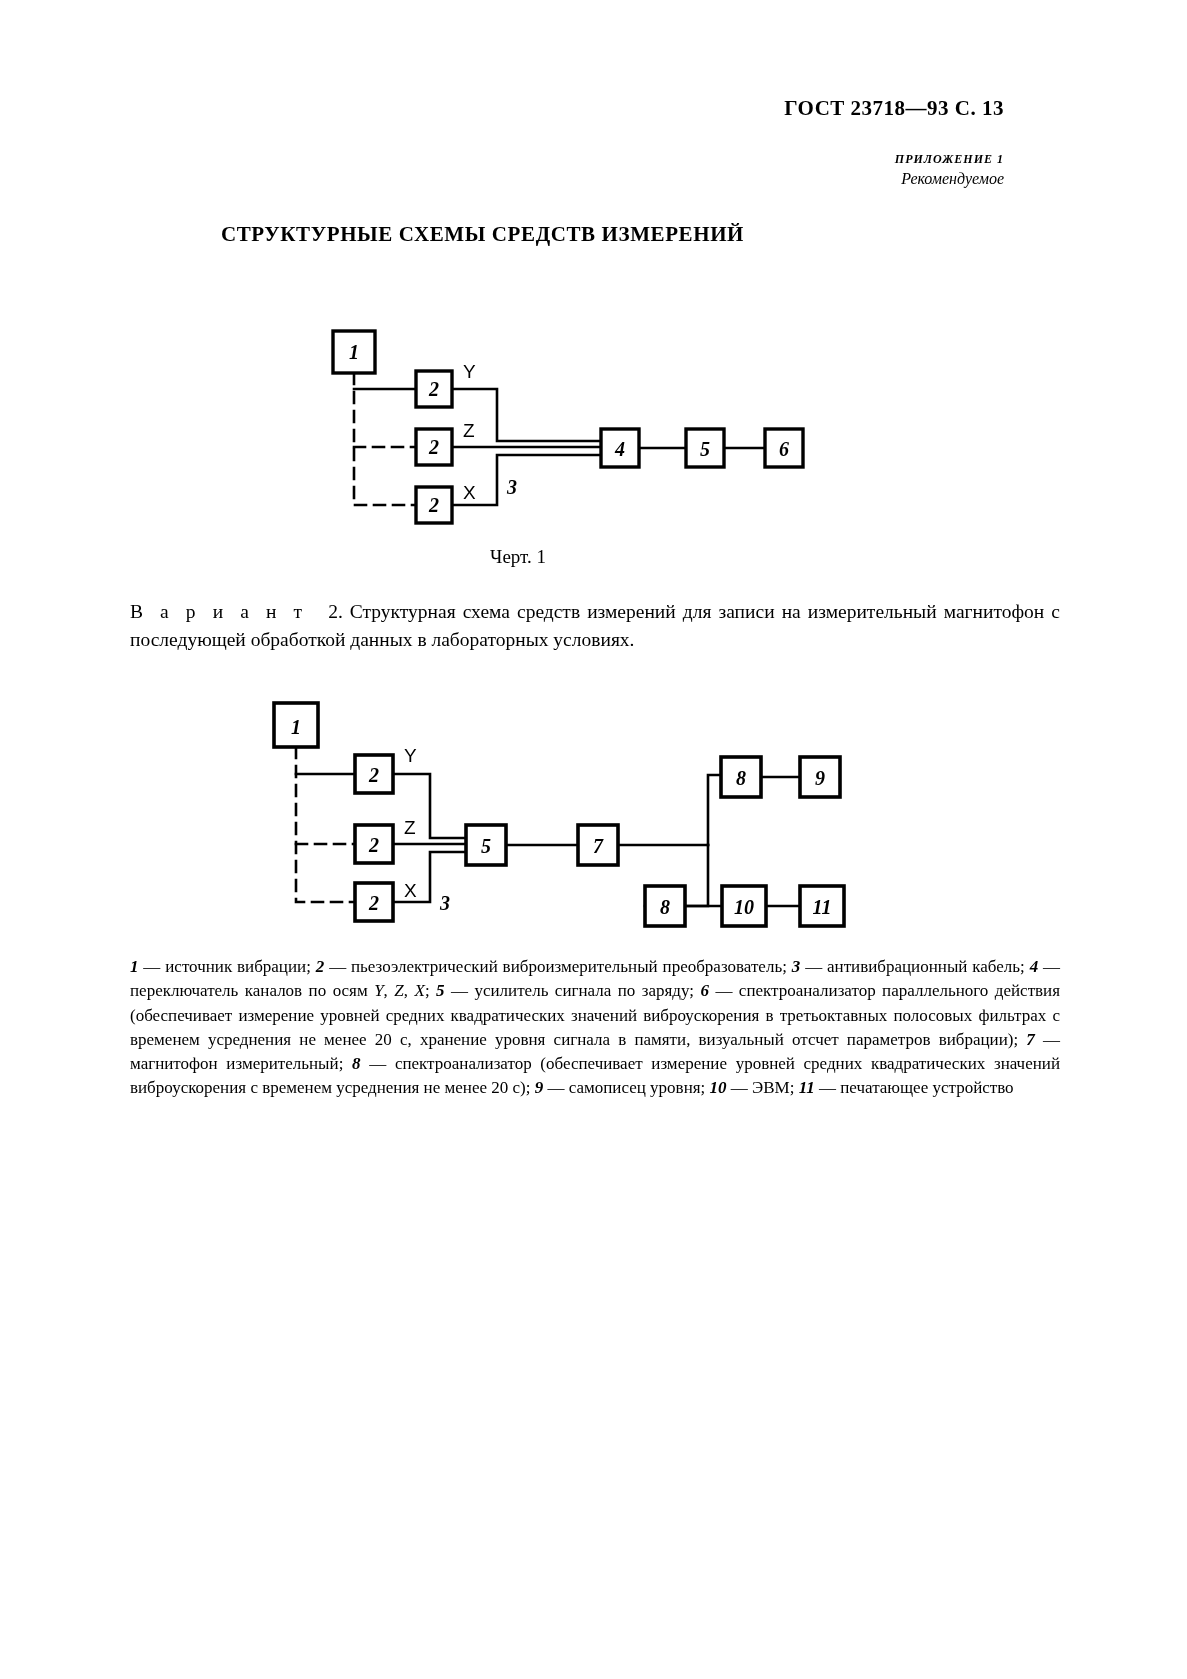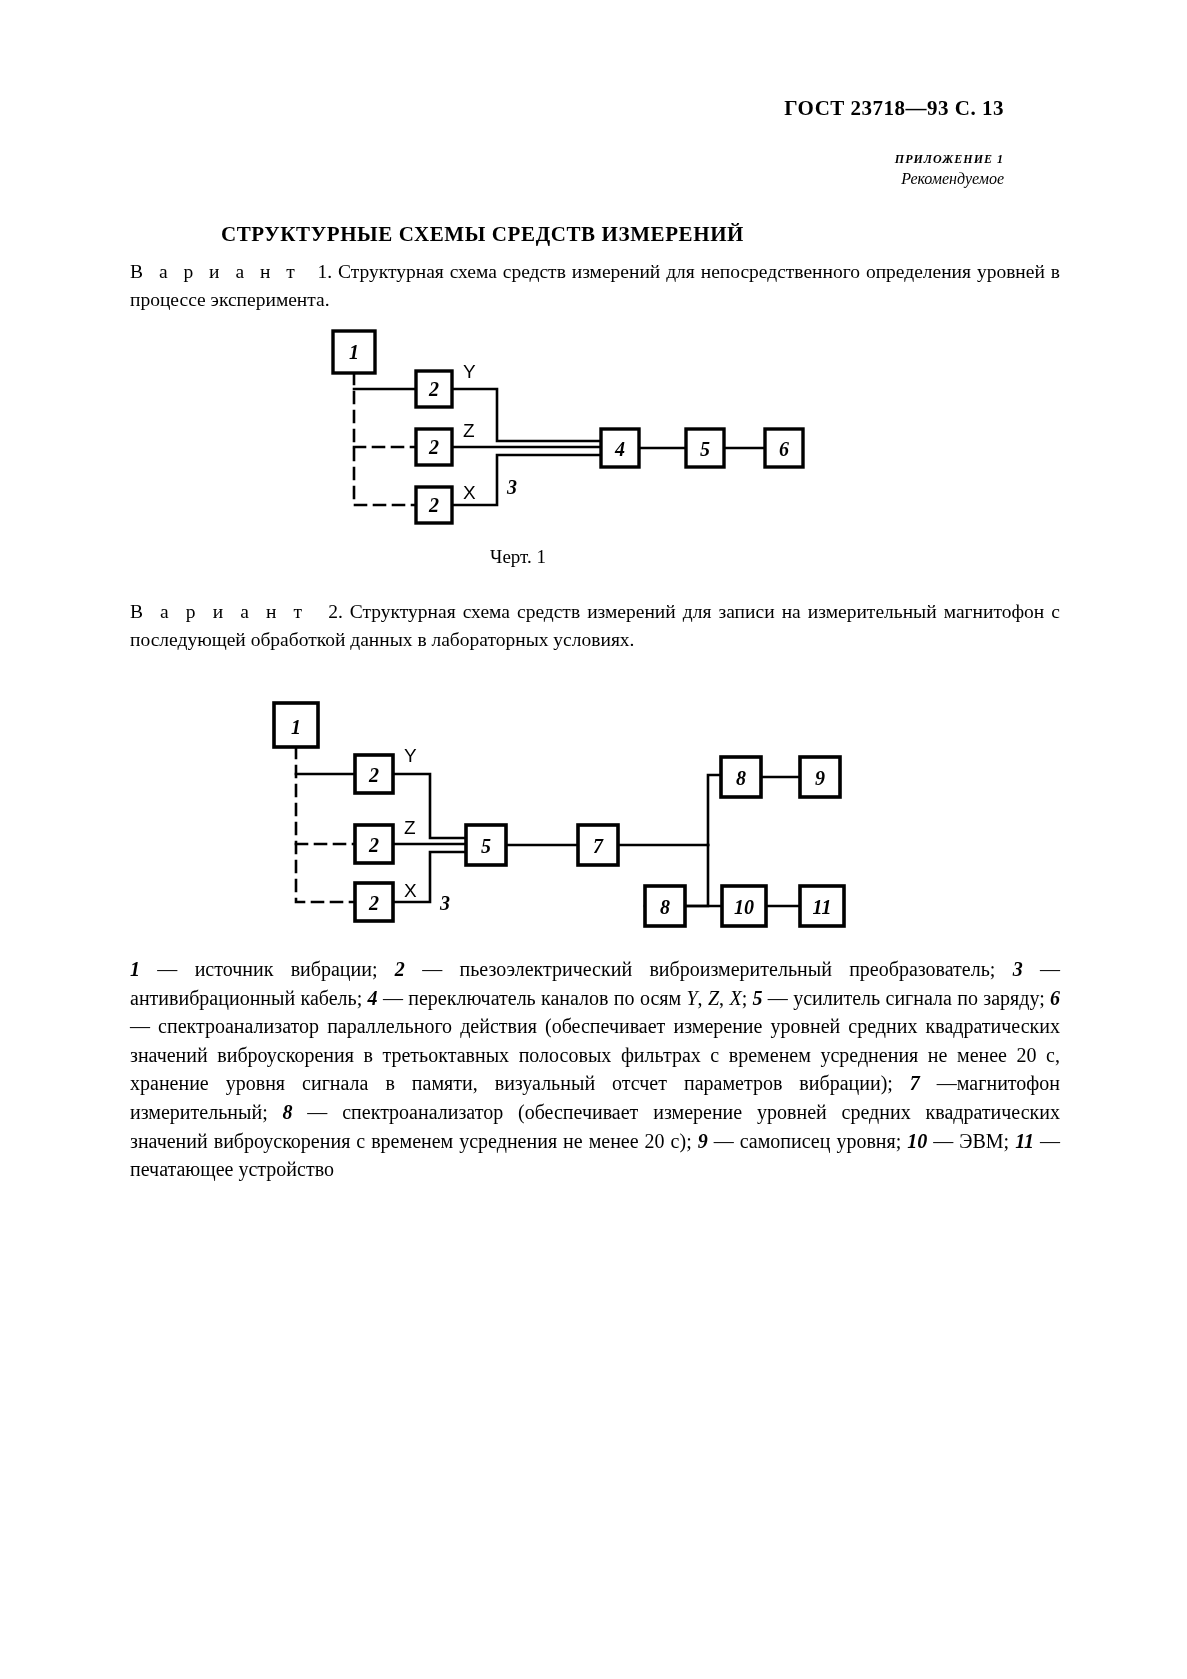--- a/index.html
+++ b/index.html
@@ -126,10 +126,6 @@
 
   <div class="section-title">СТРУКТУРНЫЕ СХЕМЫ СРЕДСТВ ИЗМЕРЕНИЙ</div>
 
-  <div class="para v1">
-    <span class="vlabel">В а р и а н т</span>
-    &nbsp;&nbsp;<span>1. Структурная схема средств измерений для непосредственного определения уровней в процессе эксперимента.</span>
-  </div>
 
   <div class="figure" style="left:0;top:0;width:1187px;height:600px;">
     <svg width="1187" height="600" viewBox="0 0 1187 600" xmlns="http://www.w3.org/2000/svg">

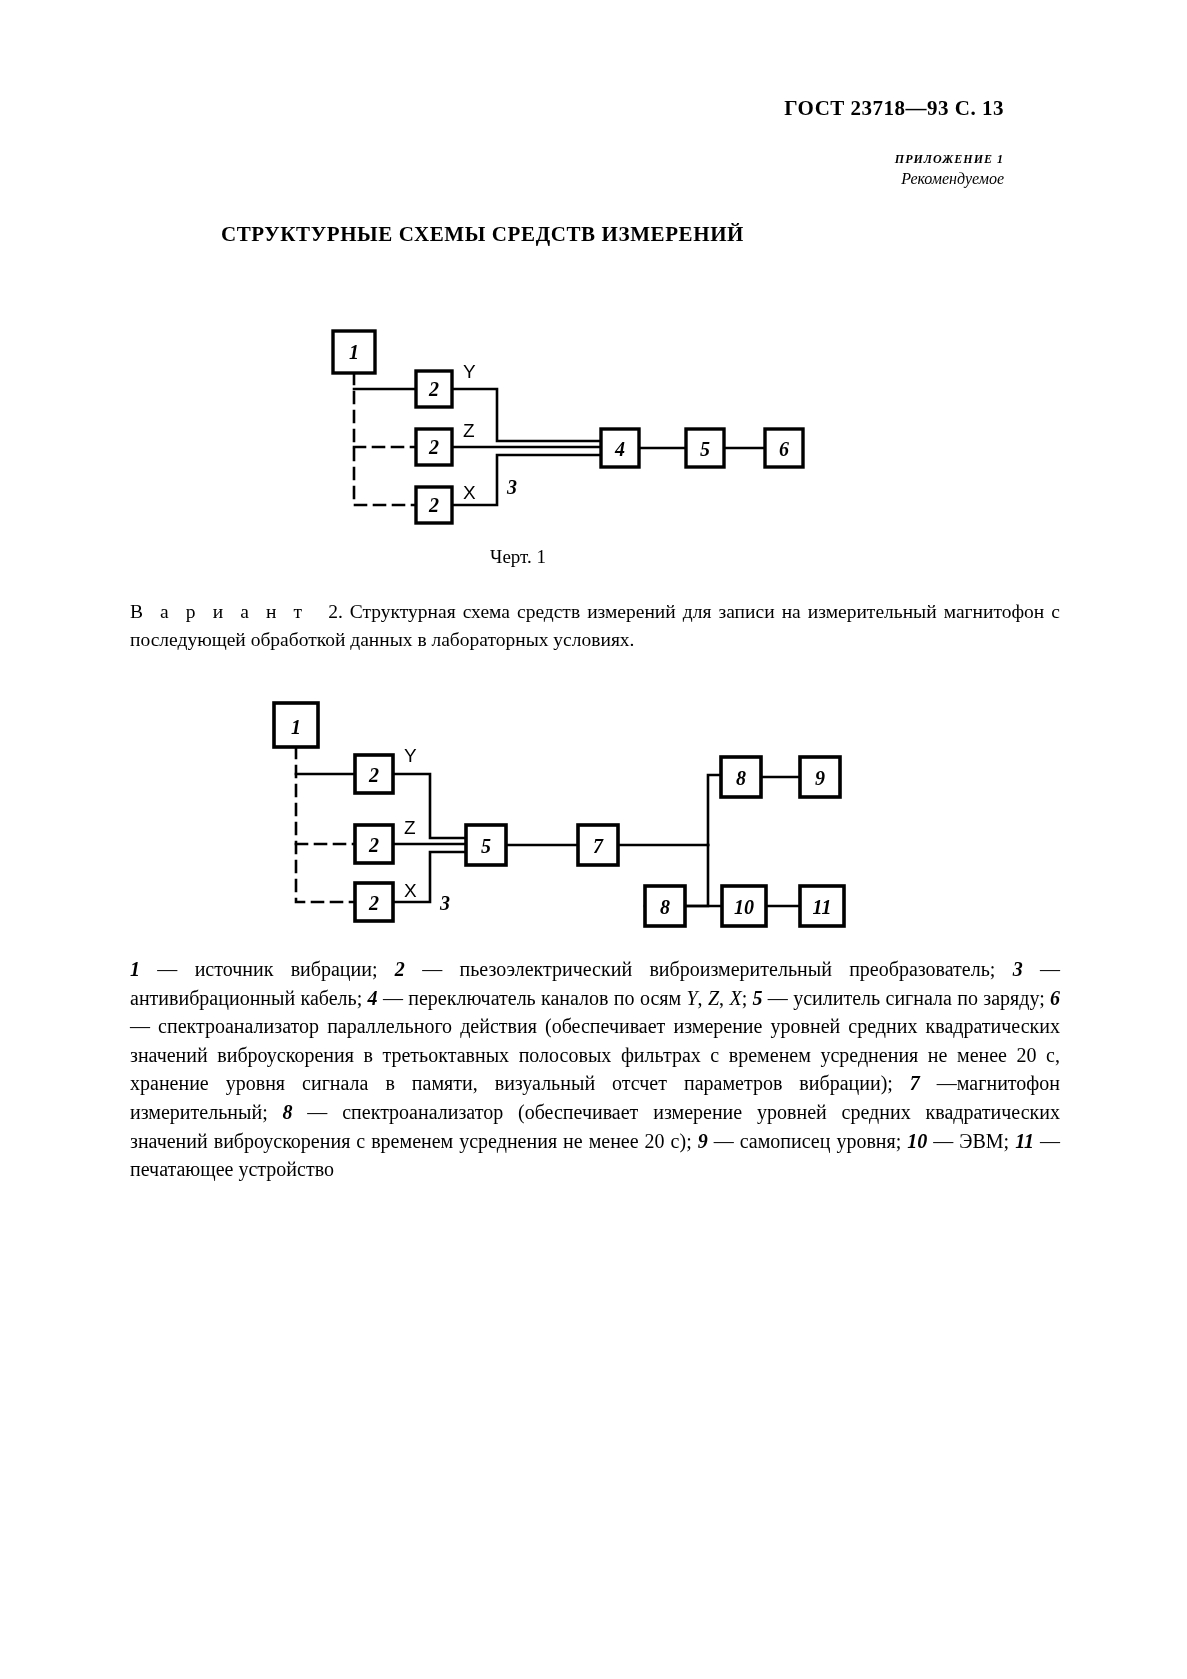--- a/index.html
+++ b/index.html
@@ -73,7 +73,7 @@
   }
   .para.v1 { top: 258px; }
   .para.v2 { top: 598px; }
-  .legend  { top: 955px; font-size: 20px; line-height: 1.43; }
+  .legend  { top: 955px; font-size: 17px; line-height: 1.43; }
 
   .vlabel {
     font-weight: normal;

